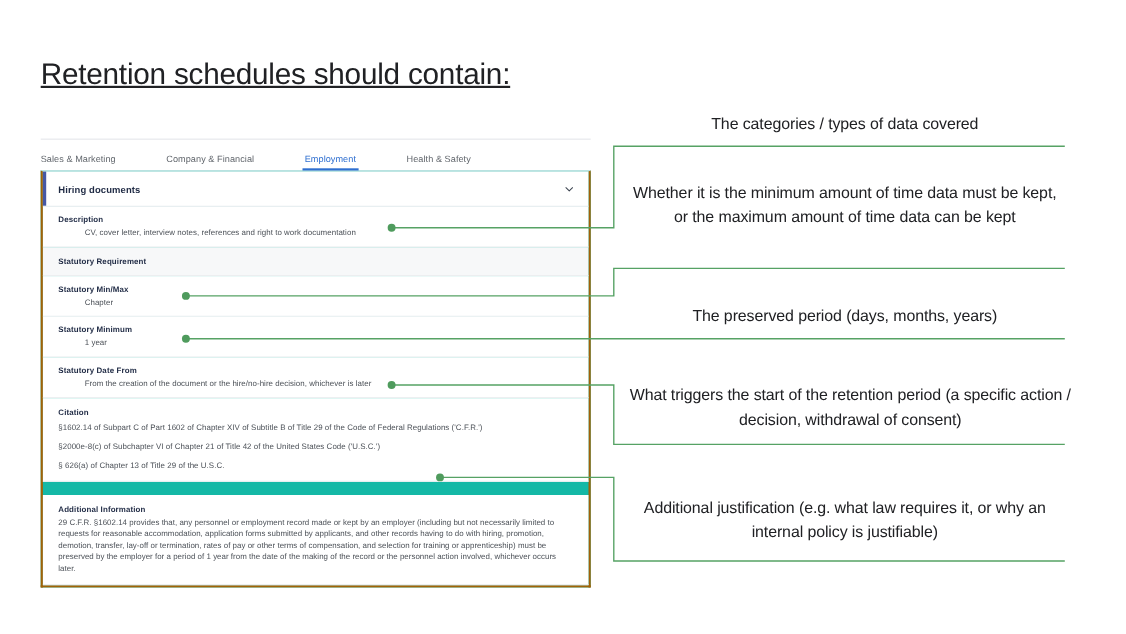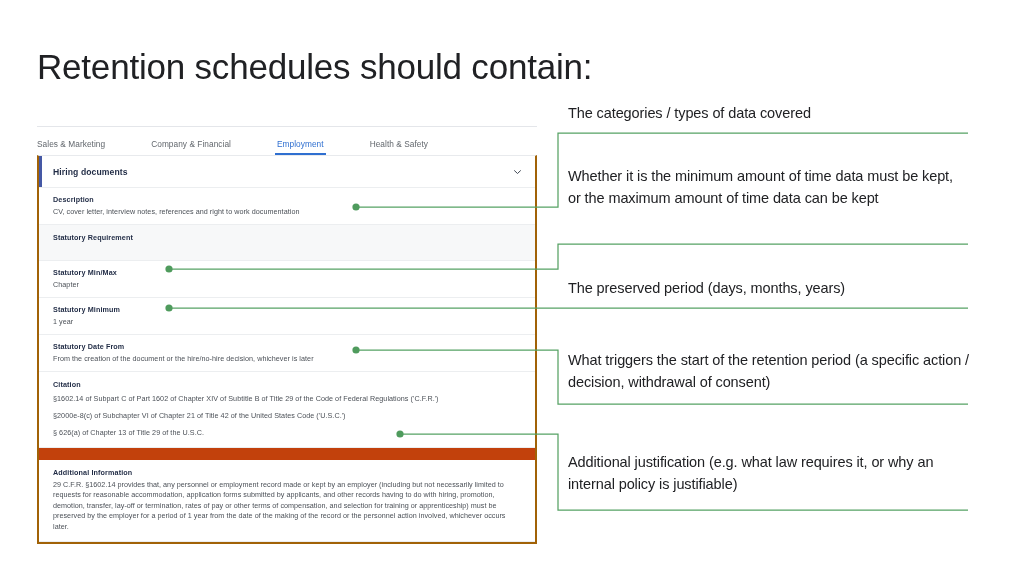--- a/index.html
+++ b/index.html
@@ -13,8 +13,8 @@
   
   .page-title{
     position:absolute;left:37px;top:50px;
-    font-size:35px;line-height:34px;color:#202124;
-    letter-spacing:-0.2px;font-weight:400;white-space:nowrap;
+    font-size:27px;line-height:34px;color:#202124;
+    letter-spacing:-0.2px;font-weight:400;white-space:nowrap;text-decoration:underline;
   }
 
   

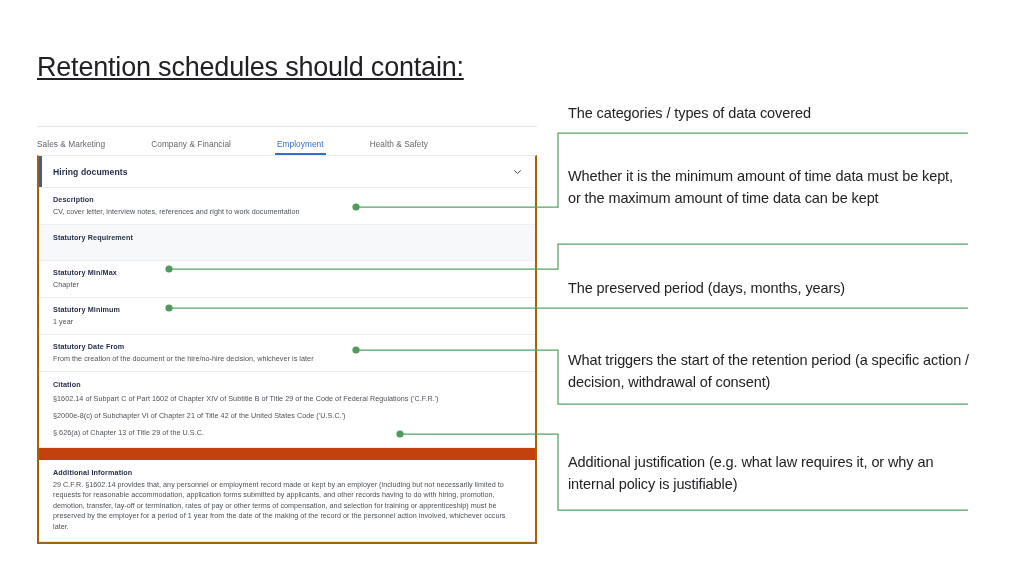--- a/index.html
+++ b/index.html
@@ -54,7 +54,7 @@
 
   
   .note{
-    position:absolute;text-align:left;color:#202124;
+    position:absolute;text-align:center;color:#202124;
     font-size:14.5px;line-height:21.5px;letter-spacing:-0.1px;font-weight:400;
   }
 

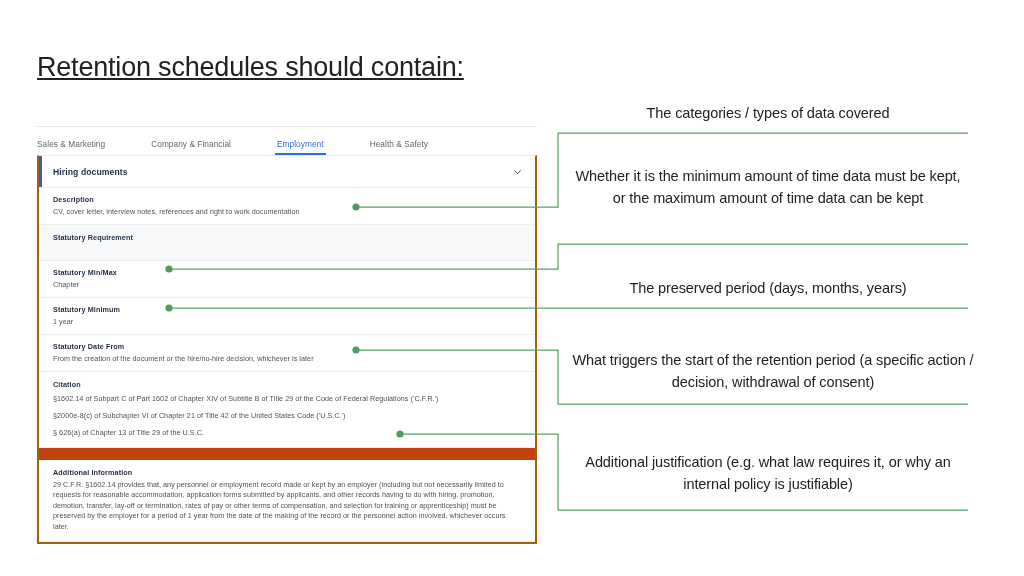--- a/index.html
+++ b/index.html
@@ -31,7 +31,7 @@
     content:"";position:absolute;left:-2px;right:-2px;bottom:0;height:1.6px;background:#2f6fd0;
   }
 
-  .panel{border:2px solid #a16207;border-top:1px solid #e8eaed;background:#c2410c;}
+  .panel{border:2px solid #a16207;border-top:1px solid #e8eaed;background:#14b8a6;}
 
   .acc-head{
     position:relative;height:31px;display:flex;align-items:center;

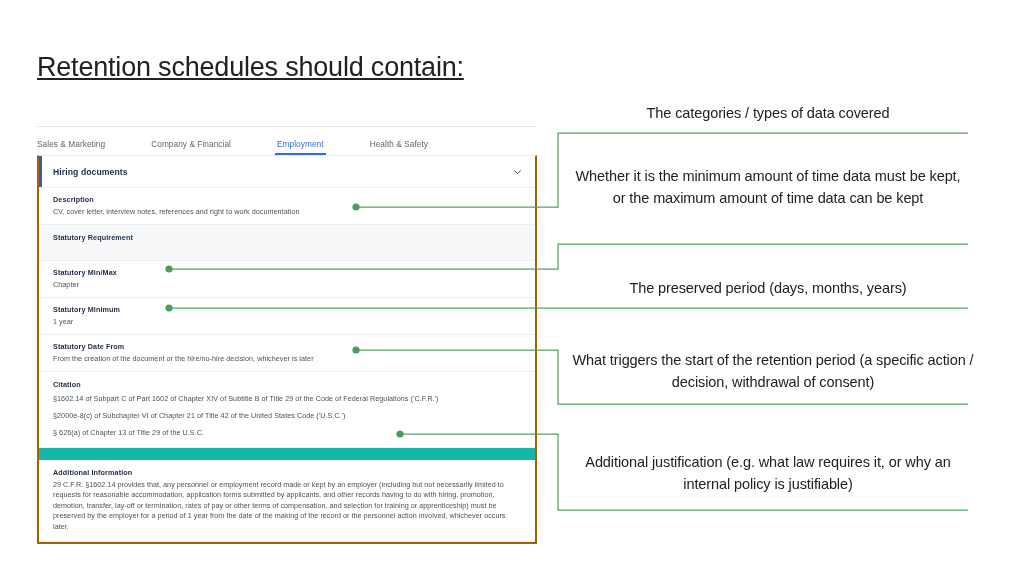--- a/index.html
+++ b/index.html
@@ -47,7 +47,7 @@
   .row.shade{background:#f7f8f9;padding-top:8px;padding-bottom:8px;}
   .row.last{border-bottom:1px solid #eceef0;margin-top:12px;}
   .lbl{font-size:7.2px;font-weight:700;color:#1f2a44;letter-spacing:.12px;margin-bottom:3px;}
-  .val{font-size:7.2px;color:#4b5057;line-height:10px;letter-spacing:.05px;}
+  .val{font-size:7.2px;color:#4b5057;line-height:10px;letter-spacing:.05px;margin-left:24px;}
   .cite{font-size:7.2px;color:#4b5057;line-height:10px;margin-bottom:7px;letter-spacing:.05px;}
   .cite:last-child{margin-bottom:0;}
   .addl{font-size:7.2px;color:#4b5057;line-height:10.4px;letter-spacing:.03px;}

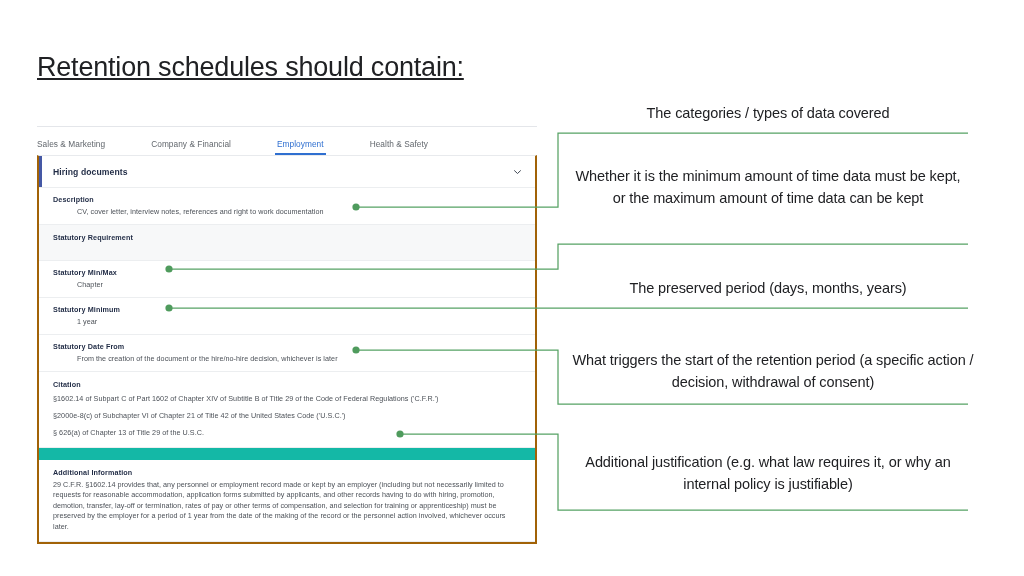--- a/index.html
+++ b/index.html
@@ -95,7 +95,7 @@
       </div>
 
       <div class="row shade">
-        <div class="lbl" style="margin-bottom:10px">Statutory Requirement</div>
+        <div class="lbl" style="margin-bottom:0">Statutory Requirement</div>
       </div>
 
       <div class="row">

